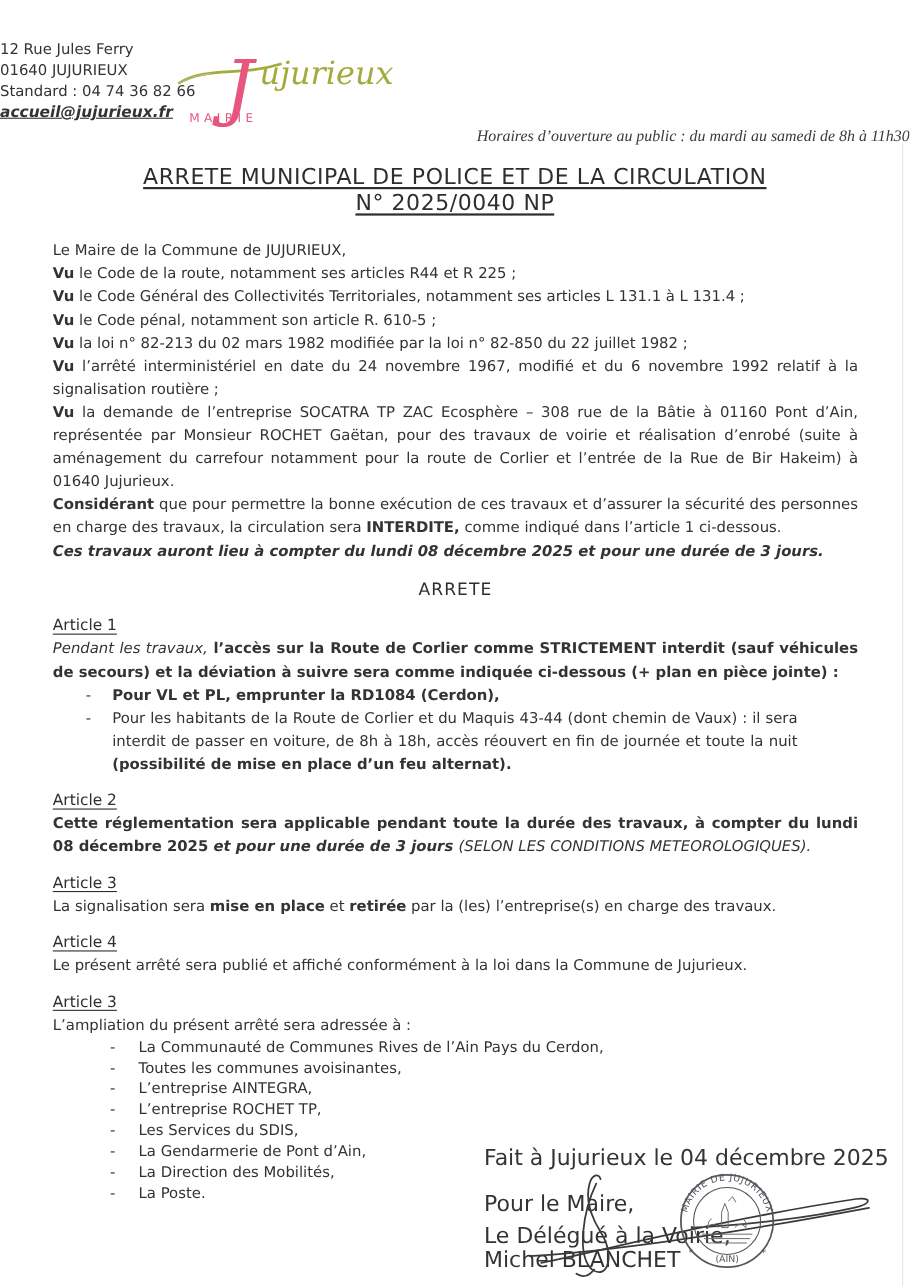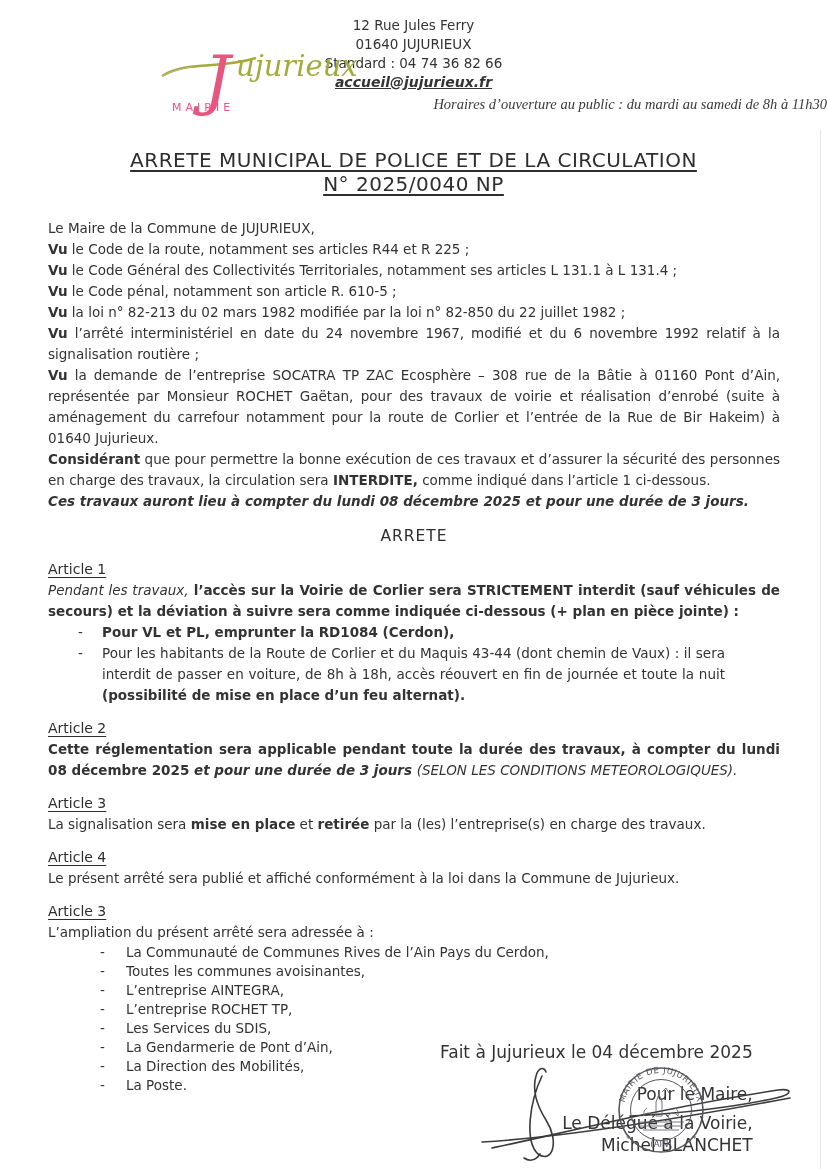--- a/index.html
+++ b/index.html
@@ -15,7 +15,7 @@
   
   .header{position:relative;height:130px;}
   .logo-svg{position:absolute;left:160px;top:18px;}
-  .contact{padding-top:16px;text-align:center;font-size:13.5px;line-height:19px;}
+  .contact{padding-top:36px;text-align:left;font-size:13.5px;line-height:19px;}
   .contact p{margin:0;}
   .contact .email{font-weight:bold;font-style:italic;text-decoration:underline;font-size:14px;}
   .hours{text-align:right;font-family:"Liberation Serif","DejaVu Serif",serif;

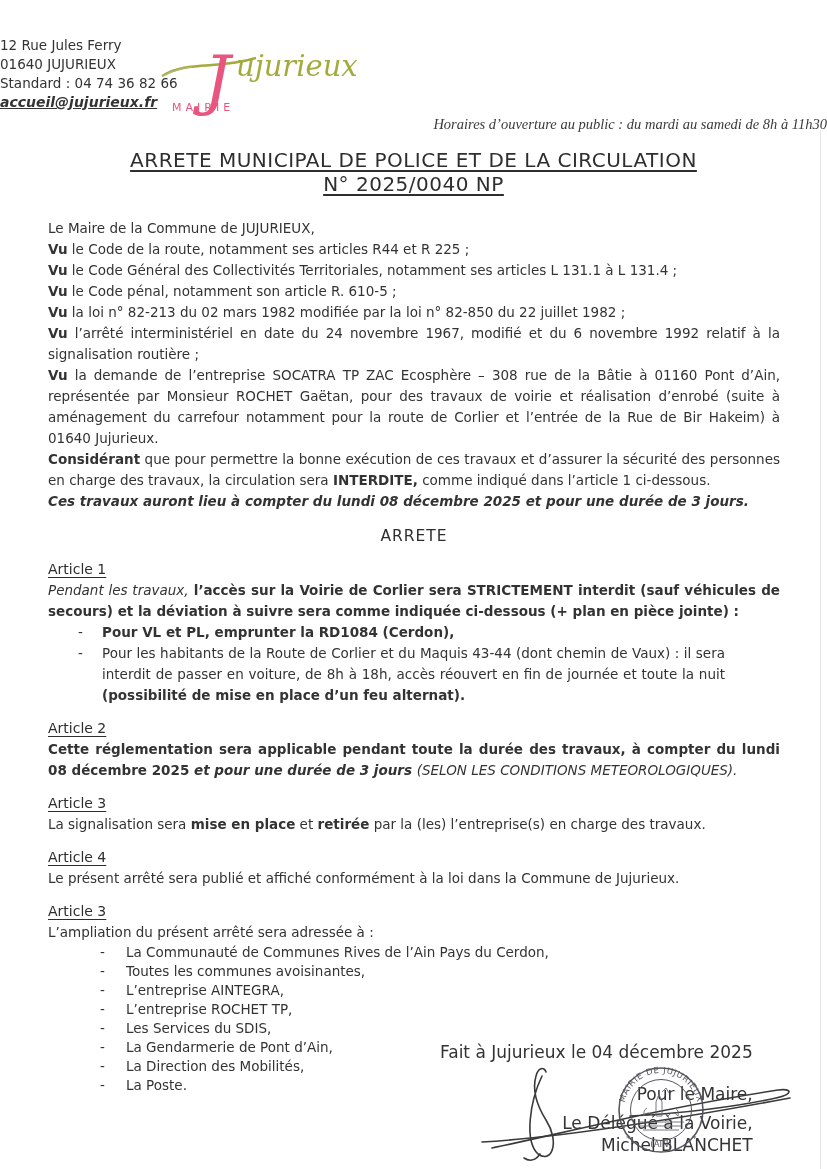--- a/index.html
+++ b/index.html
@@ -97,7 +97,7 @@
 
     <div class="article">
       <h3>Article 1</h3>
-      <p class="just"><span class="i">Pendant les travaux,</span><span class="b"> l’accès sur la Voirie de Corlier sera STRICTEMENT interdit (sauf véhicules de secours) et la déviation à suivre sera comme indiquée ci-dessous (+ plan en pièce jointe) :</span></p>
+      <p class="just"><span class="i">Pendant les travaux,</span><span class="b"> l’accès sur la Route de Corlier comme STRICTEMENT interdit (sauf véhicules de secours) et la déviation à suivre sera comme indiquée ci-dessous (+ plan en pièce jointe) :</span></p>
       <ul class="bullets">
         <li><span class="dash">-</span><span class="just"><span class="b">Pour VL et PL, emprunter la RD1084 (Cerdon),</span></span></li>
         <li class="just"><span class="dash">-</span><span><span>Pour les habitants de la Route de Corlier et du Maquis 43-44 (dont chemin de Vaux) : il sera interdit de passer en voiture, de 8h à 18h, accès réouvert en fin de journée et toute la nuit </span><span class="b">(possibilité de mise en place d’un feu alternat).</span></span></li>

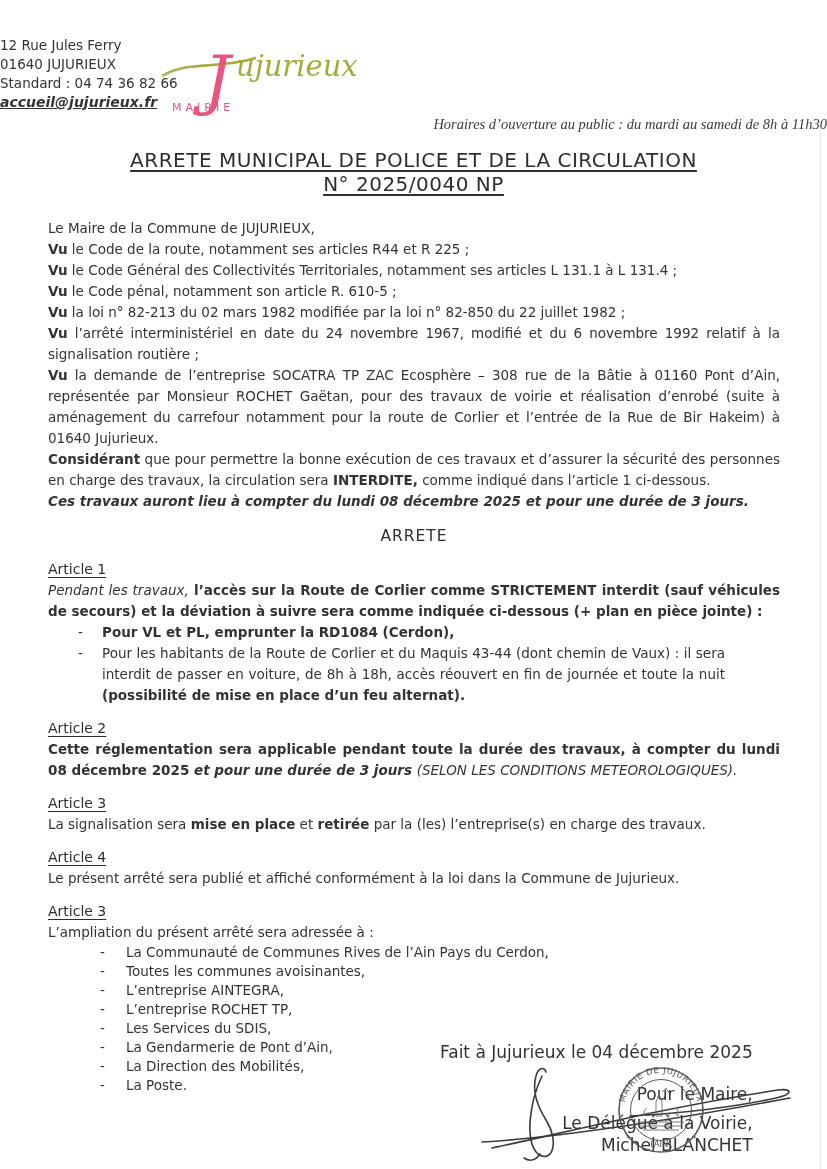--- a/index.html
+++ b/index.html
@@ -45,7 +45,7 @@
   ul.recipients li .dash{position:absolute;left:0;top:0;}
 
   
-  .sig{position:absolute;left:440px;top:1041px;font-size:17px;line-height:22px;color:#333;text-align:right;}
+  .sig{position:absolute;left:440px;top:1041px;font-size:20px;line-height:22px;color:#333;}
   .sig p{margin:0;}
   .sig .p2{margin-top:20px;}
   .sig .p3{margin-top:7px;}

